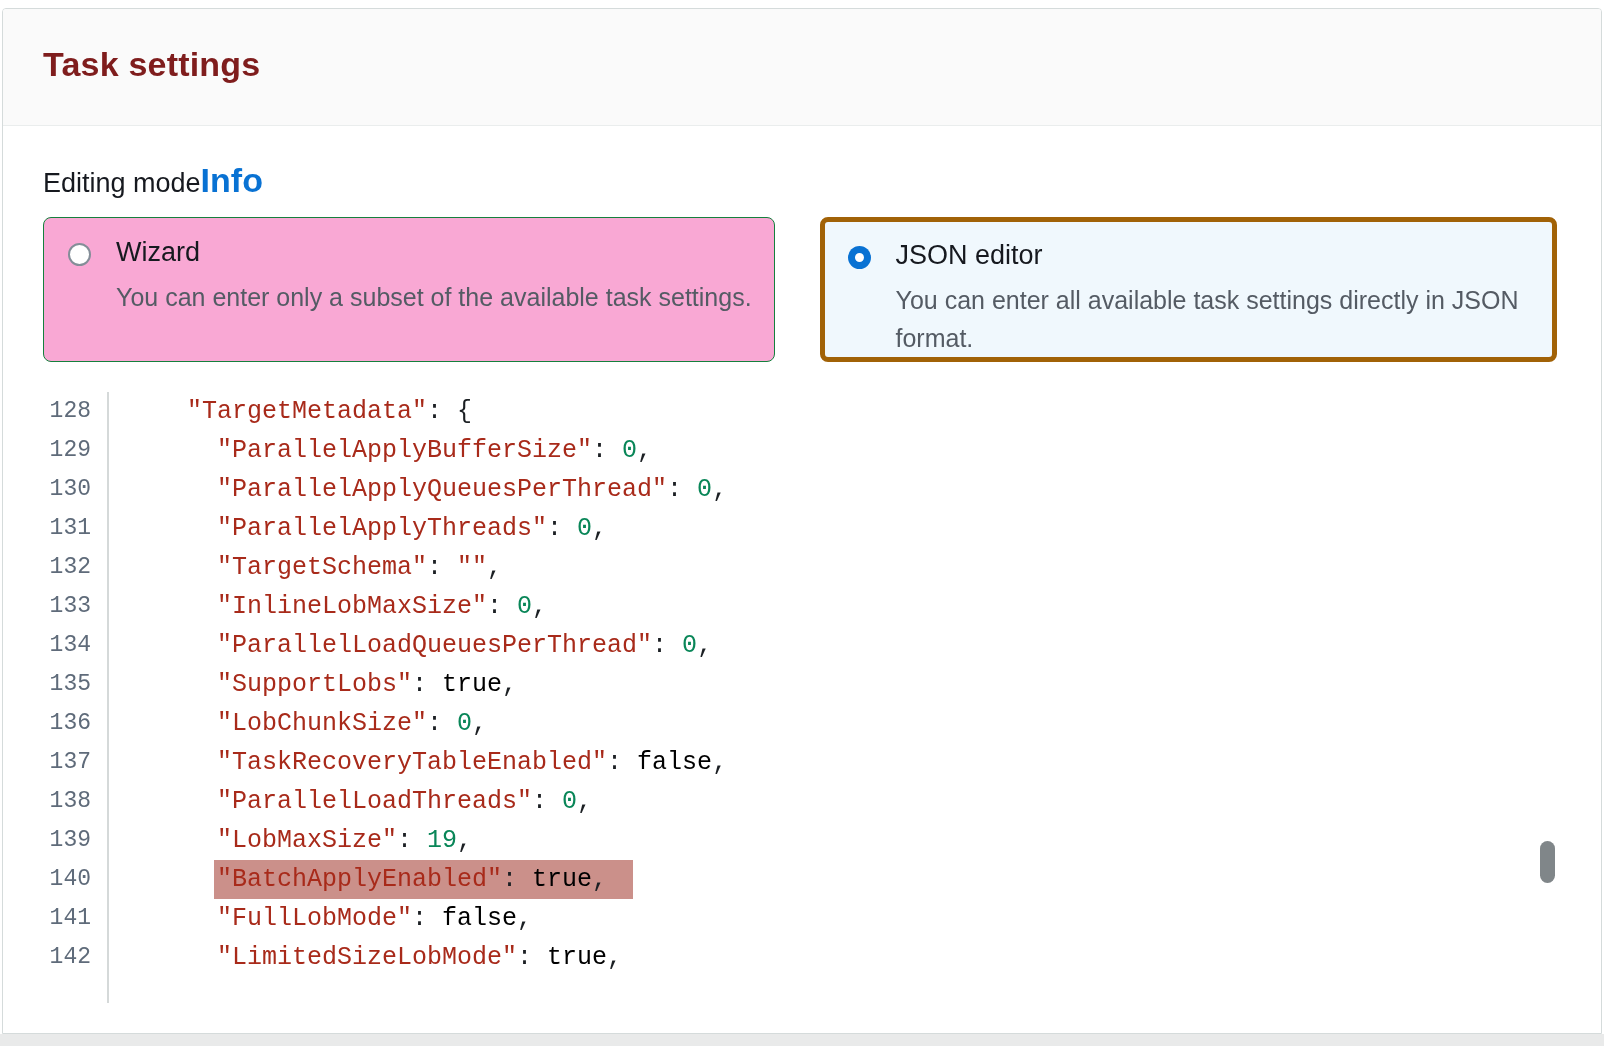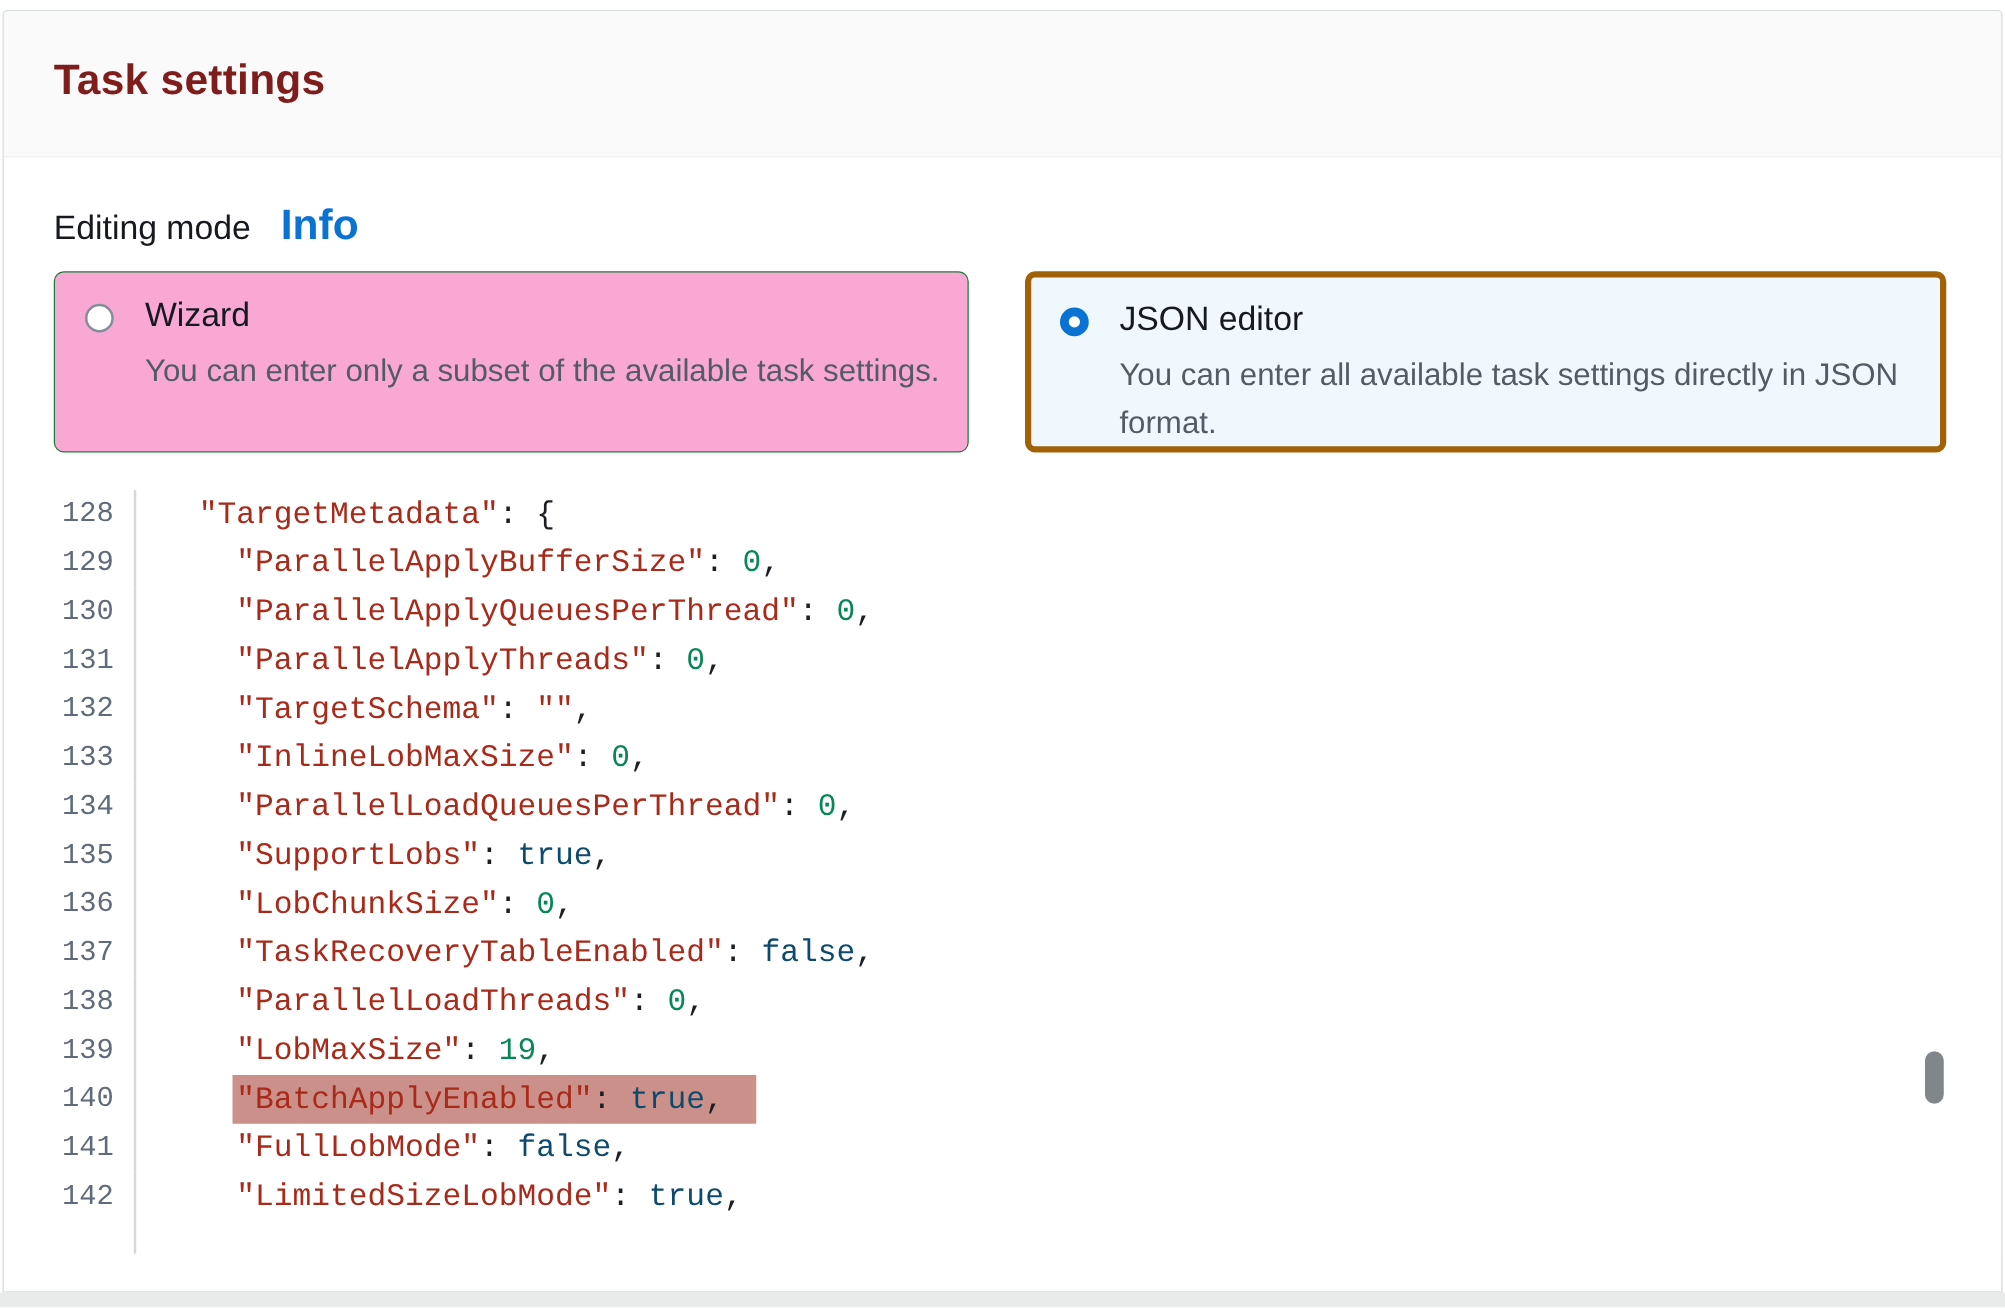--- a/index.html
+++ b/index.html
@@ -26,7 +26,7 @@
 
   .container-body { padding:35px 44px 0 40px; background:#fff; }
 
-  .field-label-row { display:flex; align-items:baseline; gap:24px; margin-bottom:17px; }
+  .field-label-row { display:flex; align-items:baseline; margin-bottom:17px; }
   .field-label { font-size:27px; color:#16191f; font-weight:400; }
   .info-link { font-size:34px; font-weight:700; color:#0972d3; text-decoration:none; cursor:pointer; }
 

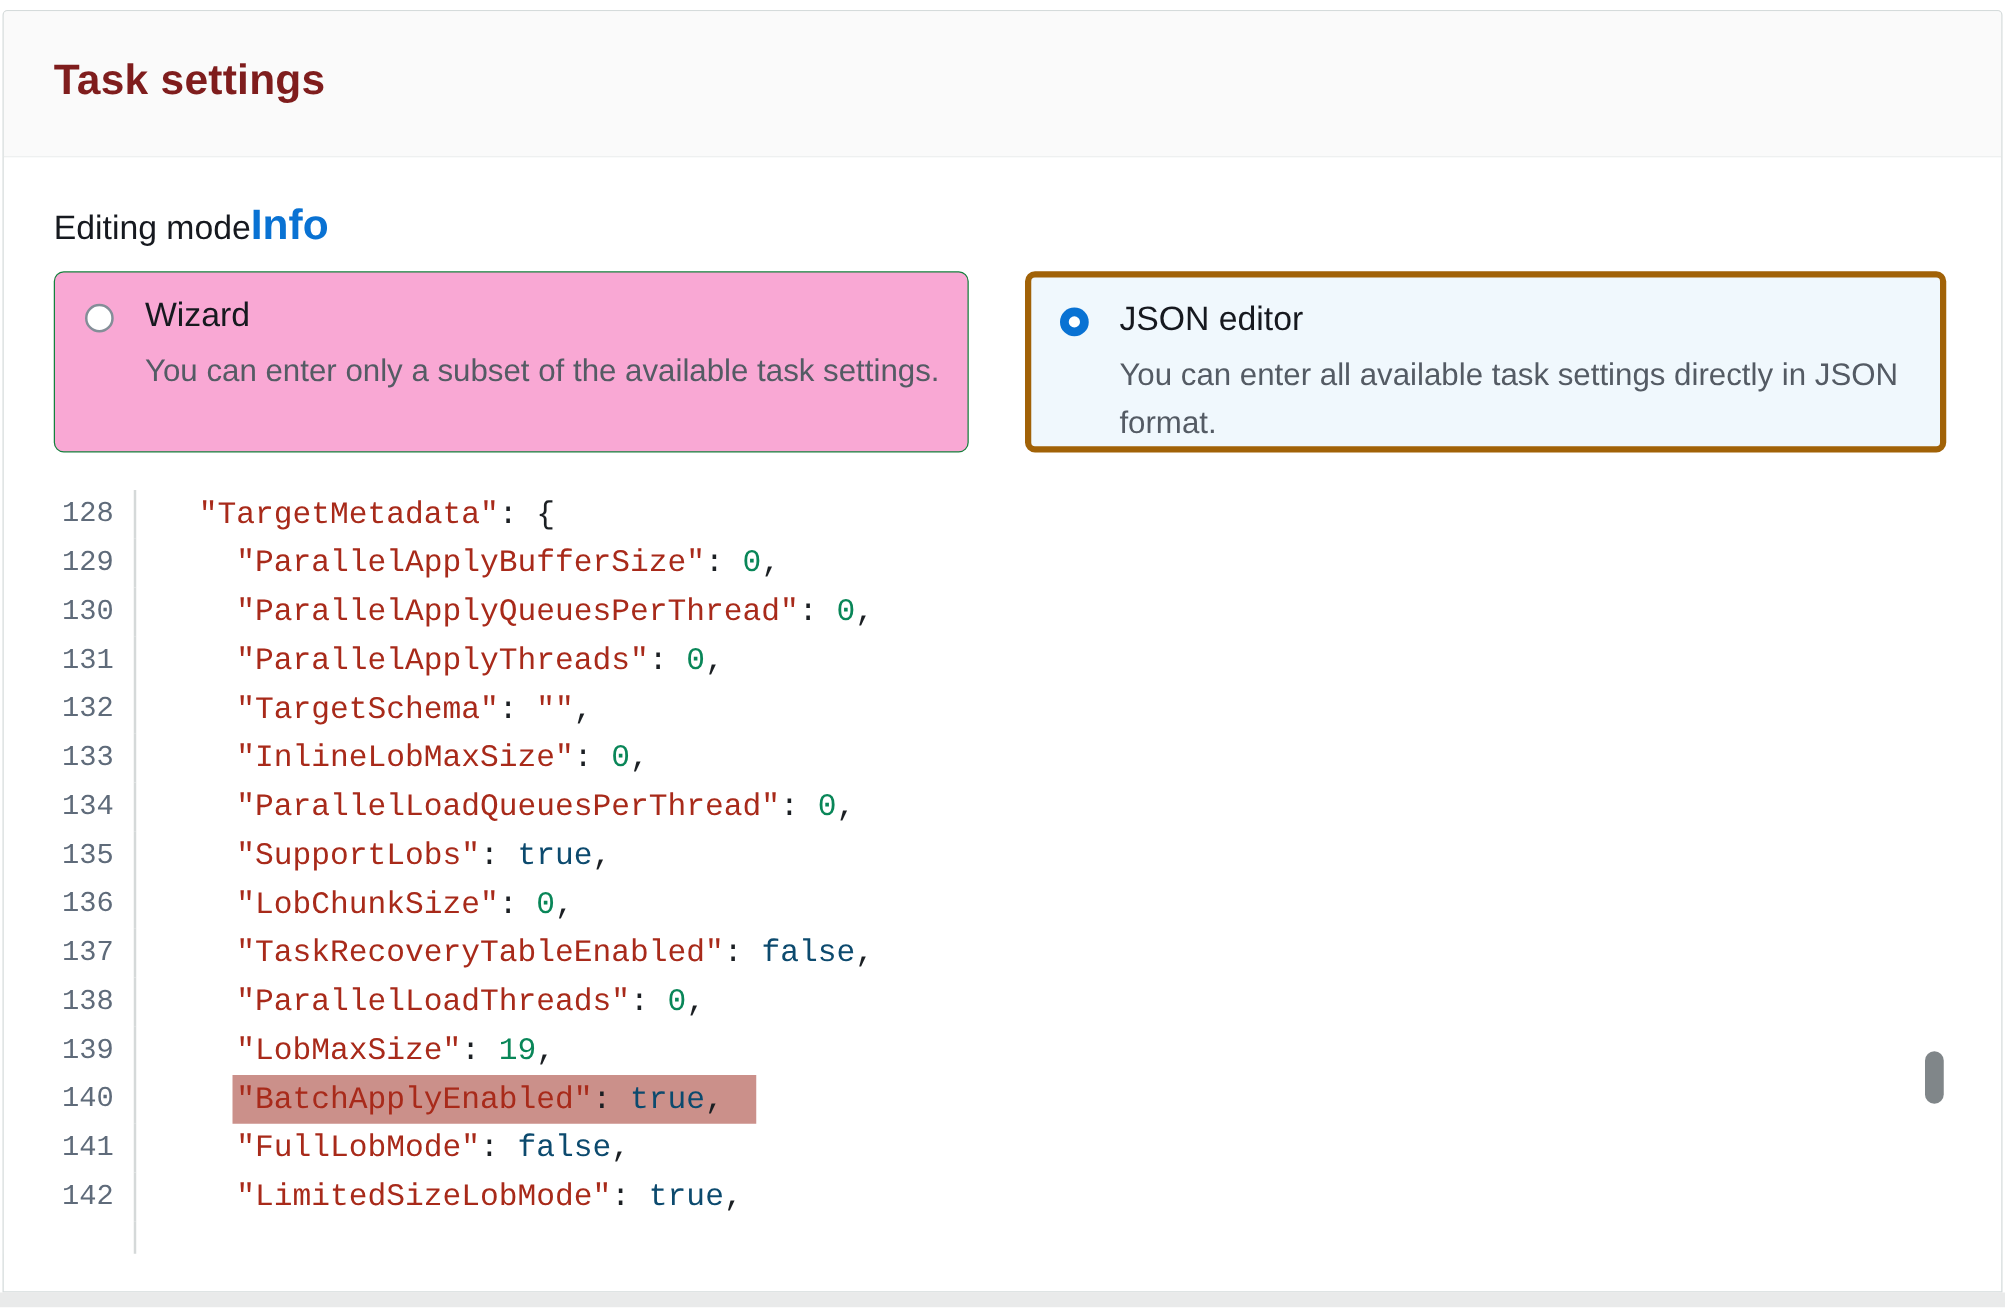--- a/index.html
+++ b/index.html
@@ -62,7 +62,7 @@
   .tile-desc { font-size:25px; color:#545b64; line-height:38px; max-width:640px; }
 
   .code-editor { position:relative; margin-top:30px; font-family:"Liberation Mono","DejaVu Sans Mono",monospace; }
-  .code-line { display:flex; height:39px; line-height:39px; white-space:pre; }
+  .code-line { display:flex; height:39px; line-height:39px; white-space:pre;gap:28px; }
   .gutter {
     width:66px; flex:0 0 auto;
     text-align:right; padding-right:16px;

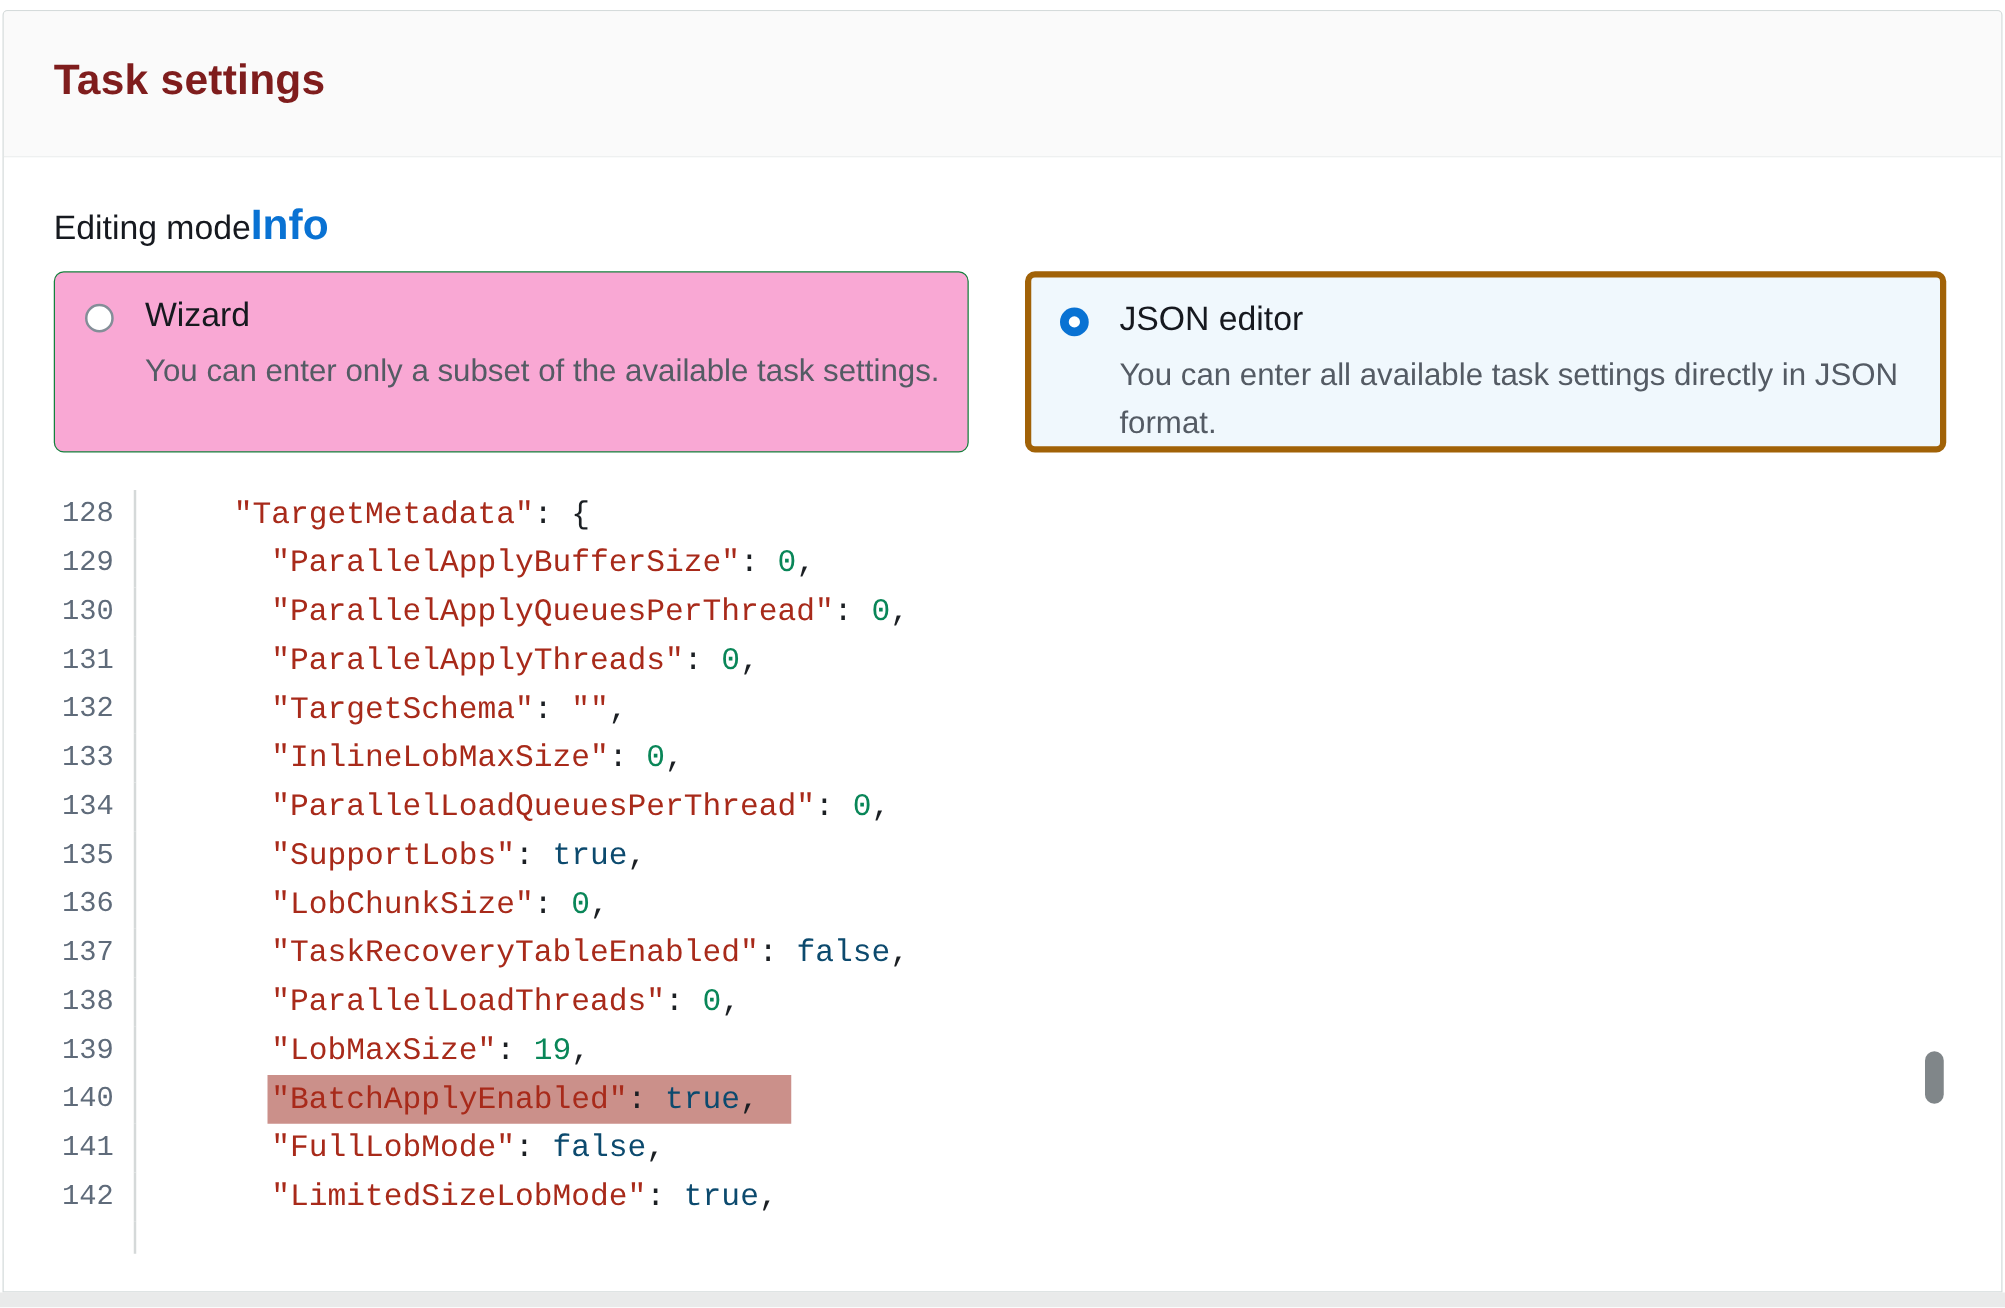--- a/index.html
+++ b/index.html
@@ -73,7 +73,7 @@
   .tok-key   { color:#a82a1a; }
   .tok-punct { color:#1b1f23; }
   .tok-num   { color:#098658; }
-  .tok-bool  { color:#0c4a6e; }
+  .tok-bool  { color:#000000; }
   .tok-str   { color:#a82a1a; }
   .hl { background:#cb908a; display:inline-block; height:39px; padding:0 26px 0 3px; margin-left:-3px; }
   .gutter-spacer { height:26px; }

